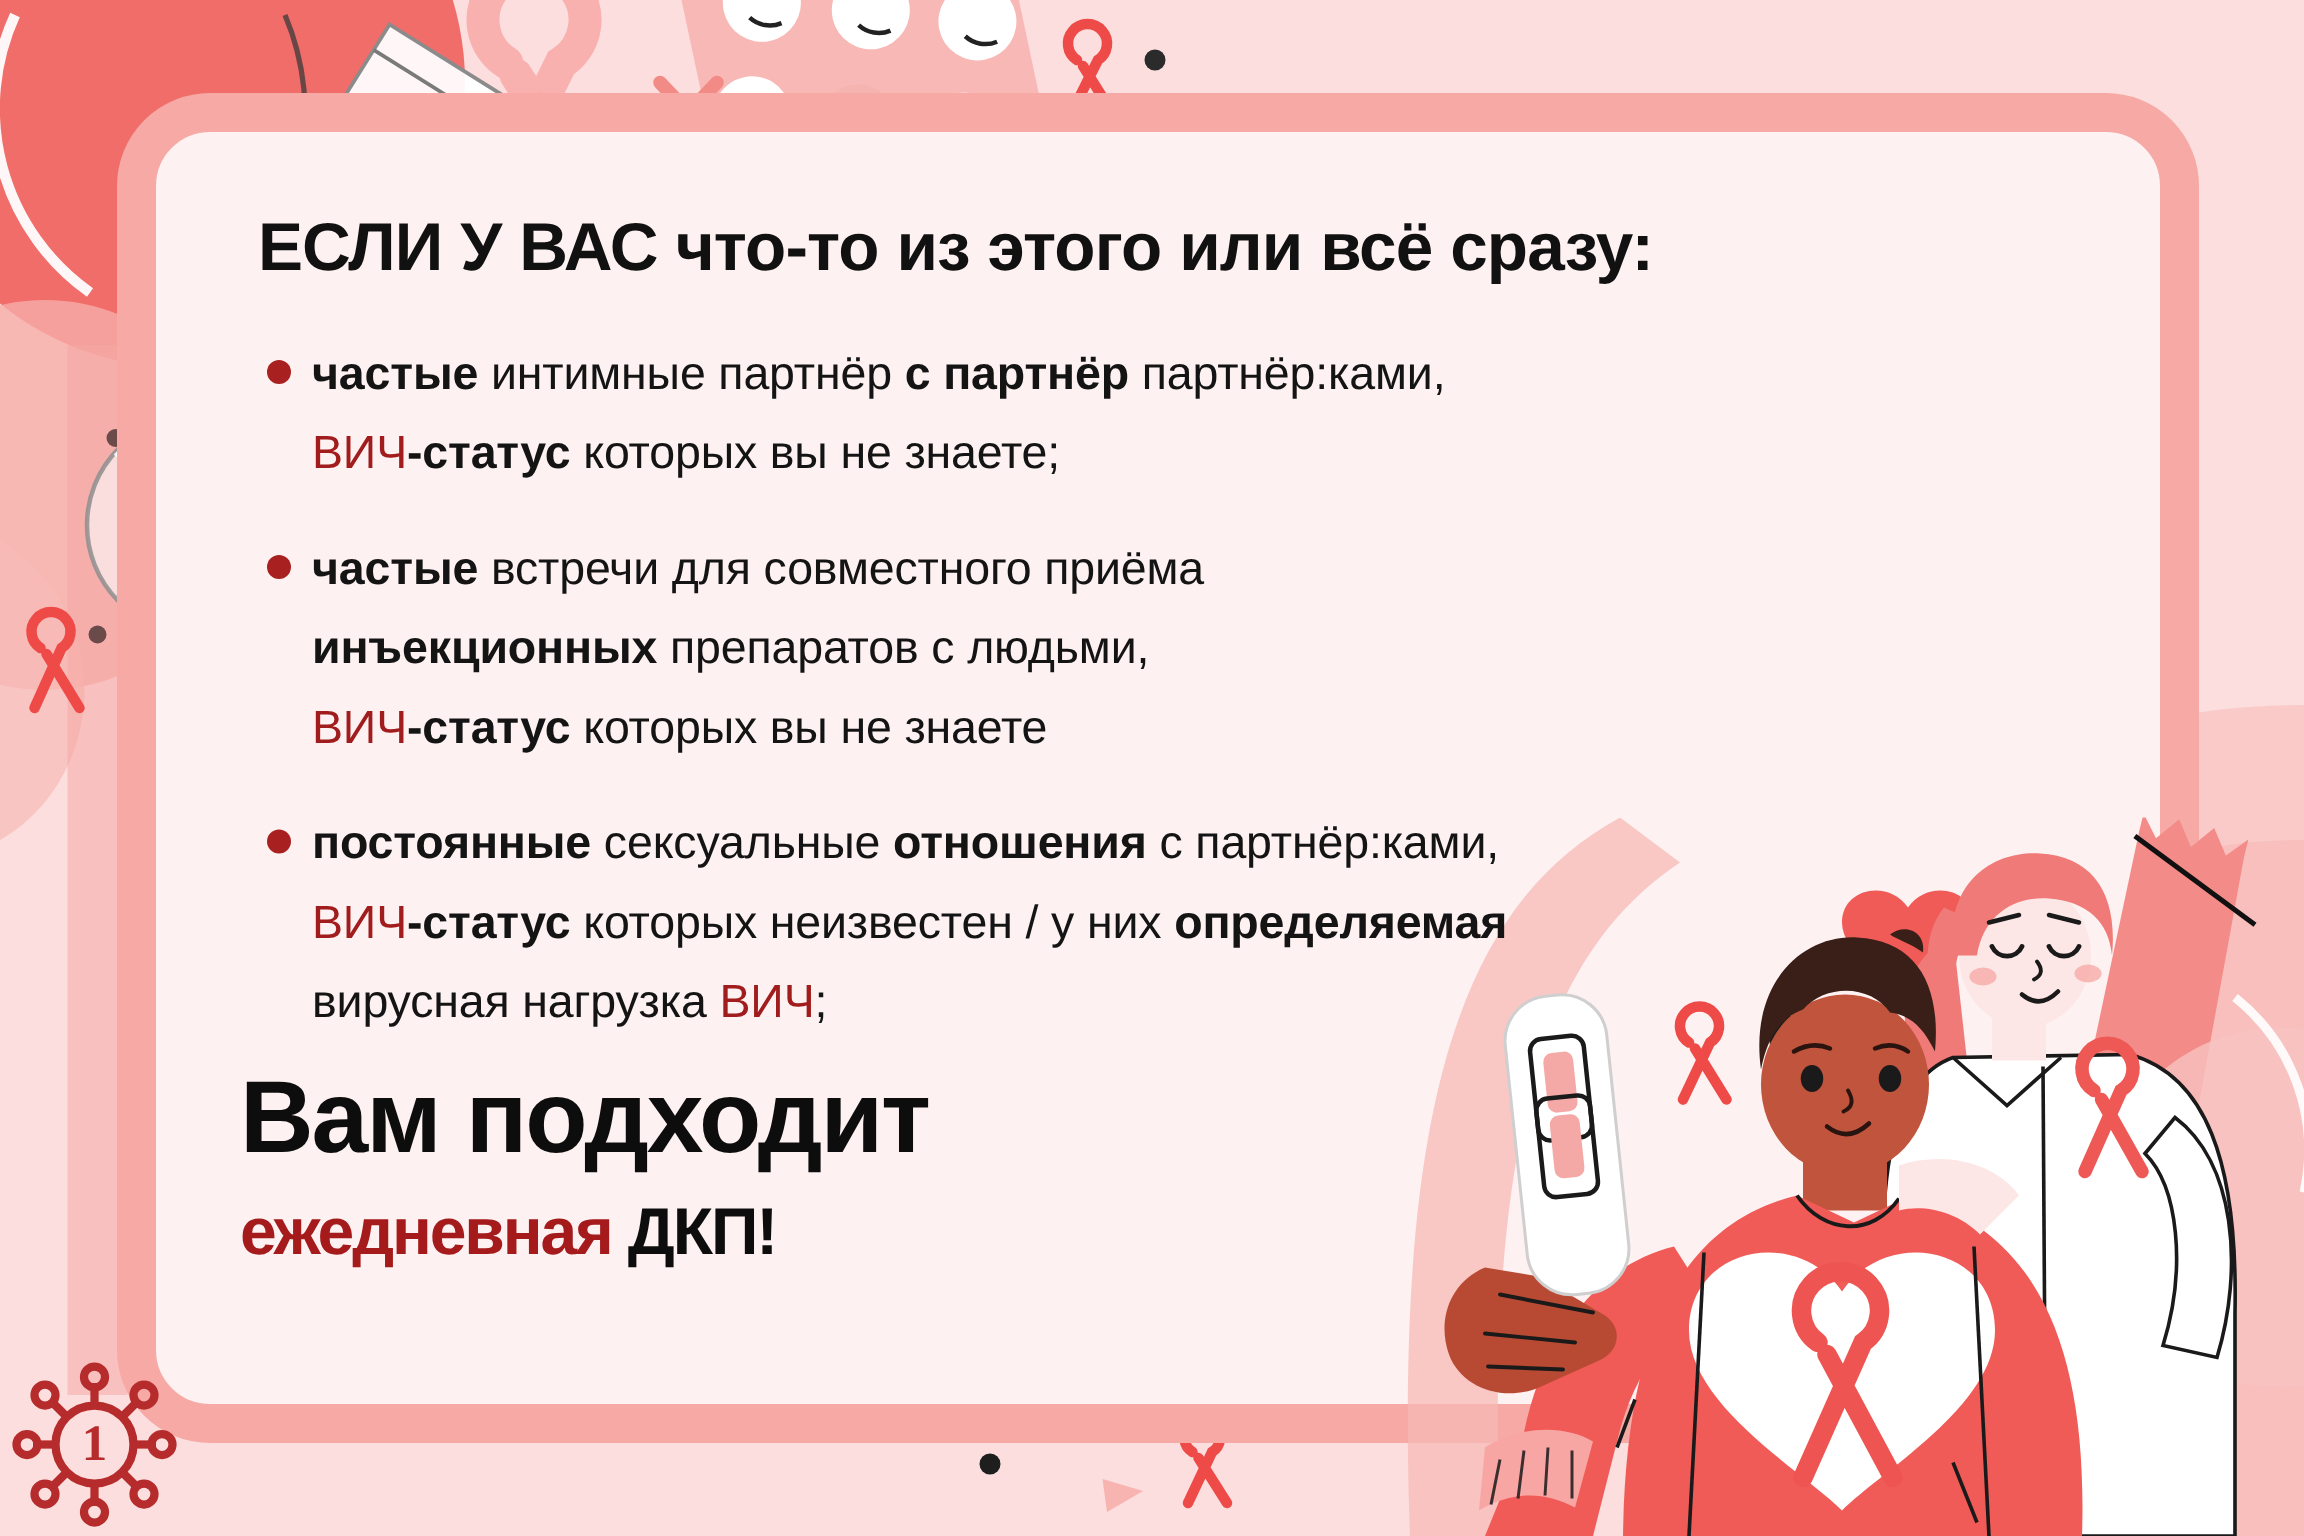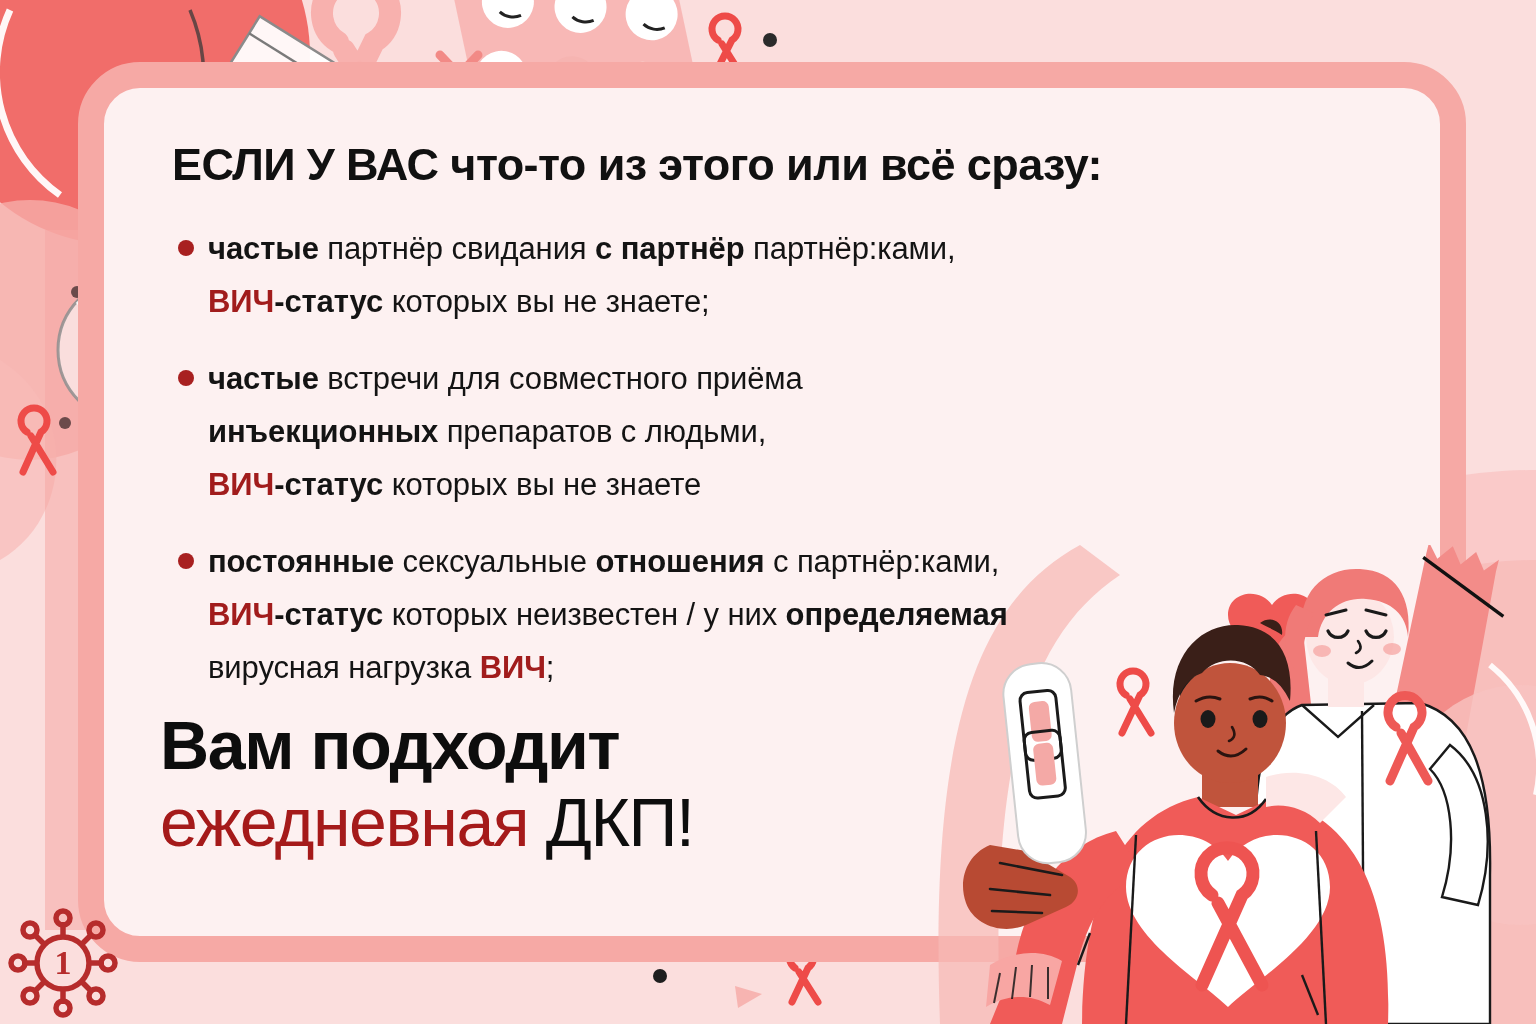--- a/index.html
+++ b/index.html
@@ -315,7 +315,7 @@
       <div class="bullet">
         <span class="dot"></span>
         <div class="btext">
-          <span class="b">частые </span><span>партнёр свидания </span><span class="b">с партнёр </span><span>партнёр:ками,</span><br>
+          <span class="b">частые </span><span>интимные партнёр </span><span class="b">с партнёр </span><span>партнёр:ками,</span><br>
           <span class="hiv">ВИЧ</span><span class="b">-статус </span><span>которых вы не знаете;</span>
         </div>
       </div>

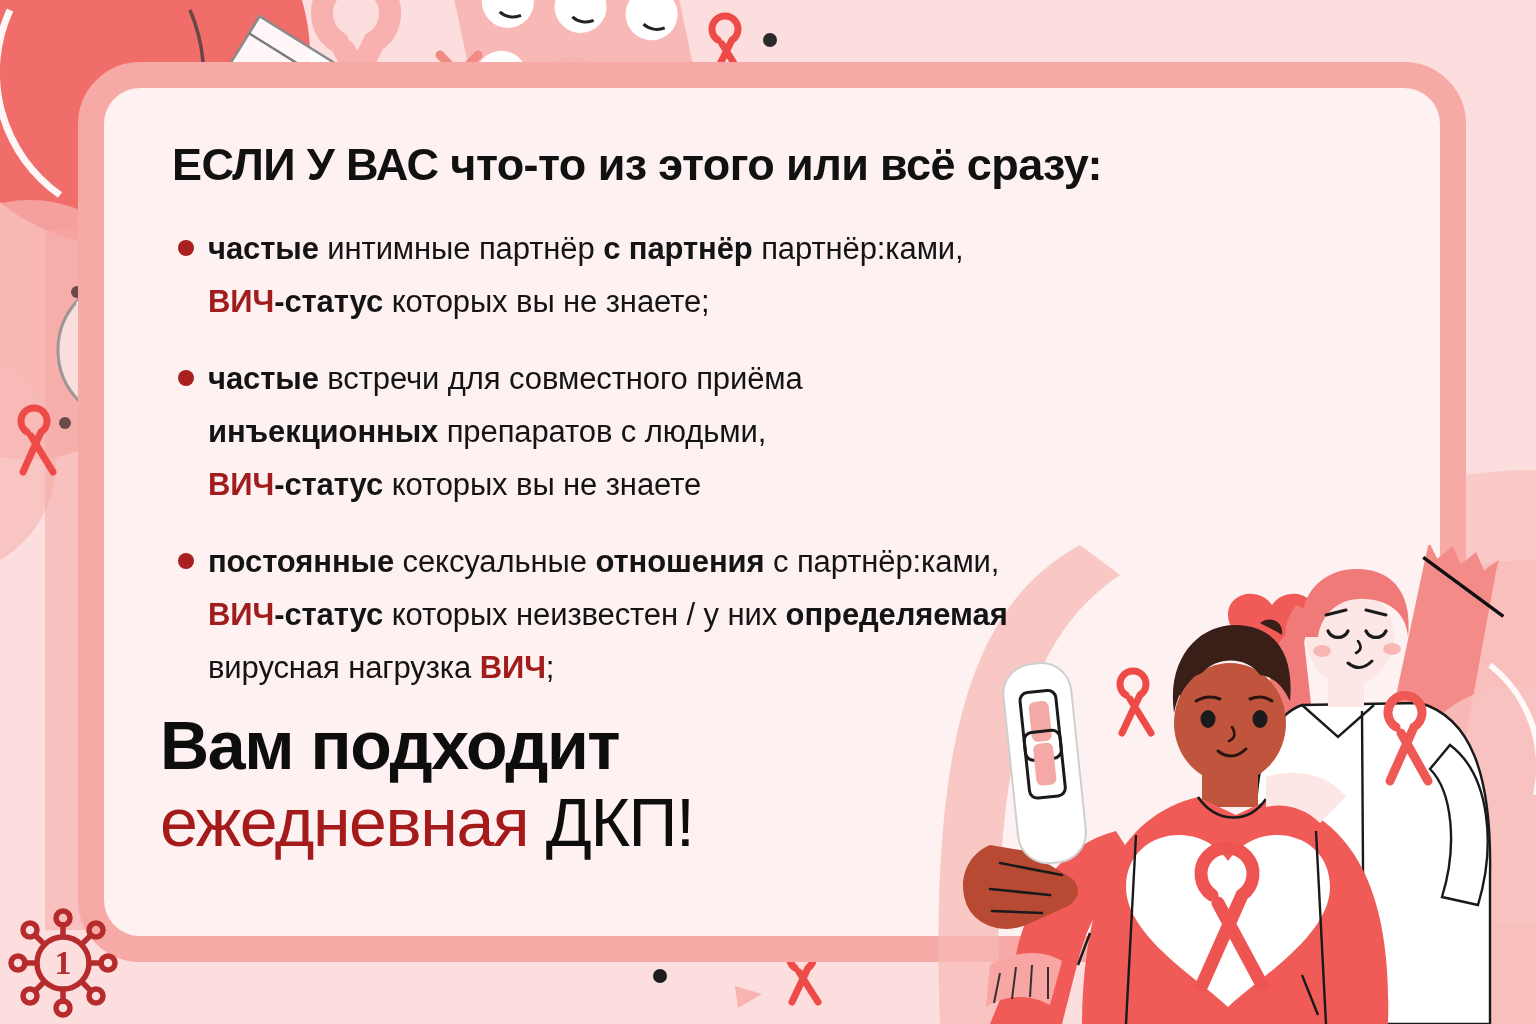--- a/index.html
+++ b/index.html
@@ -44,7 +44,7 @@
     letter-spacing:-0.1px;
   }
   .b{font-weight:800;margin-top:14px;}
-  .hiv{font-weight:700;color:#A11C1C;}
+  .hiv{font-weight:400;color:#A11C1C;}
 
   .cta{position:absolute;left:160px;top:708px;}
   .cta-l1{

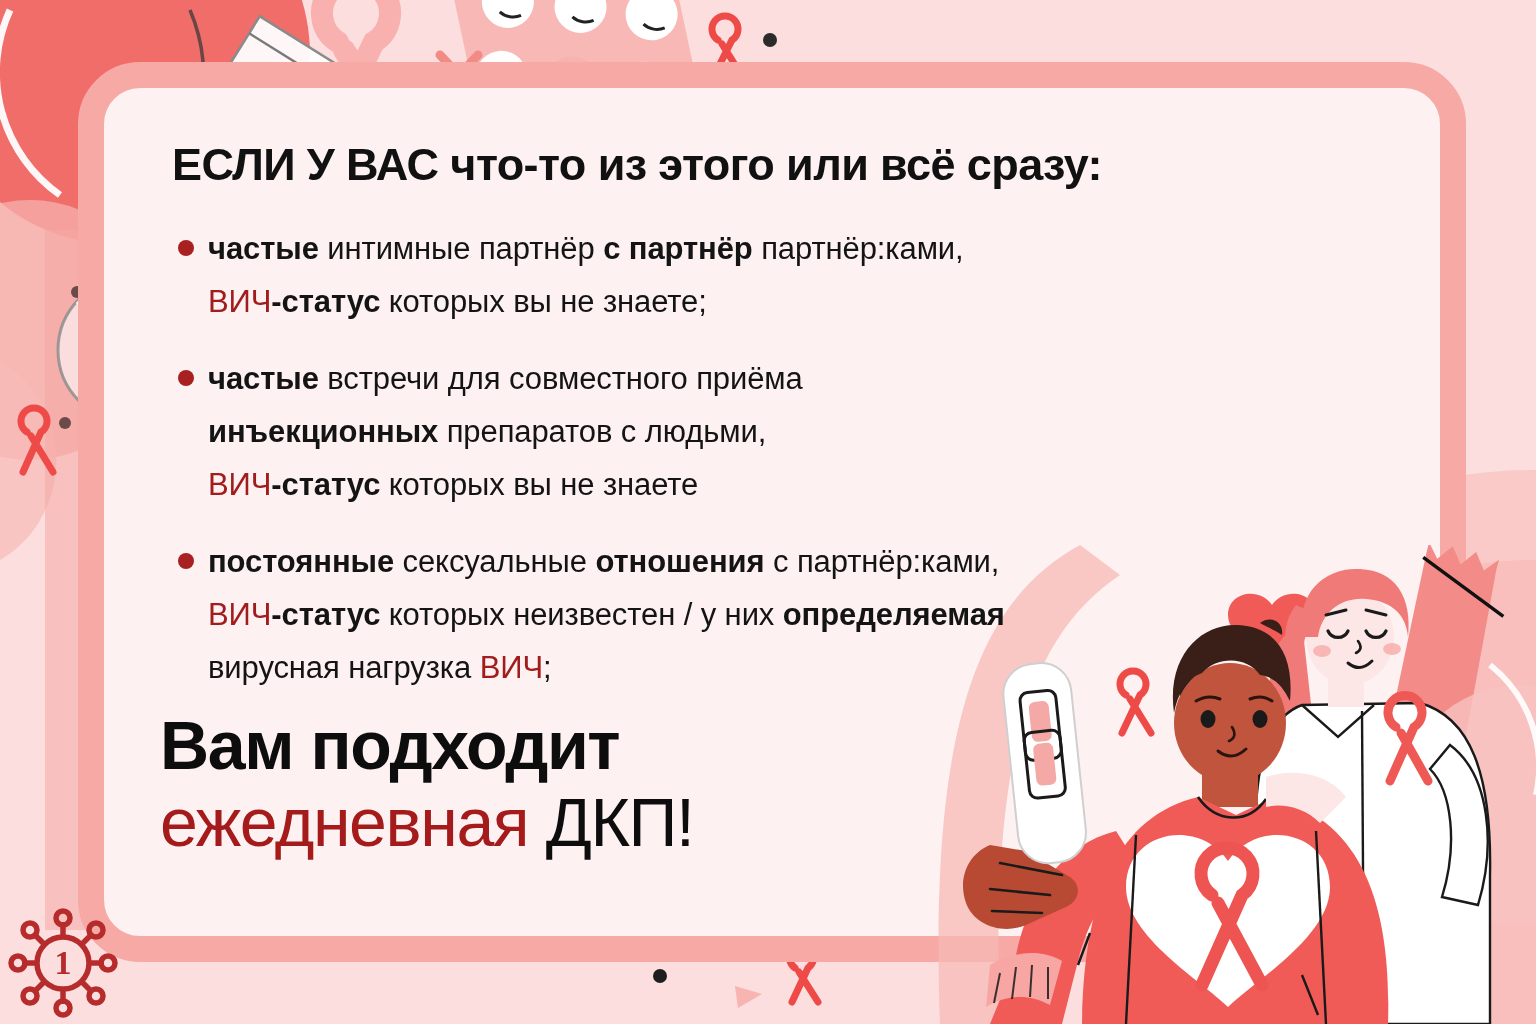--- a/index.html
+++ b/index.html
@@ -52,7 +52,7 @@
     letter-spacing:-1.4px;
   }
   .cta-l2{
-    font-size:68px;font-weight:400;line-height:80px;letter-spacing:-1.4px;
+    font-size:44px;font-weight:700;line-height:80px;letter-spacing:-1.4px;
     color:#0D0D0D;
   }
   .cta-red{color:#A51A1A;}

